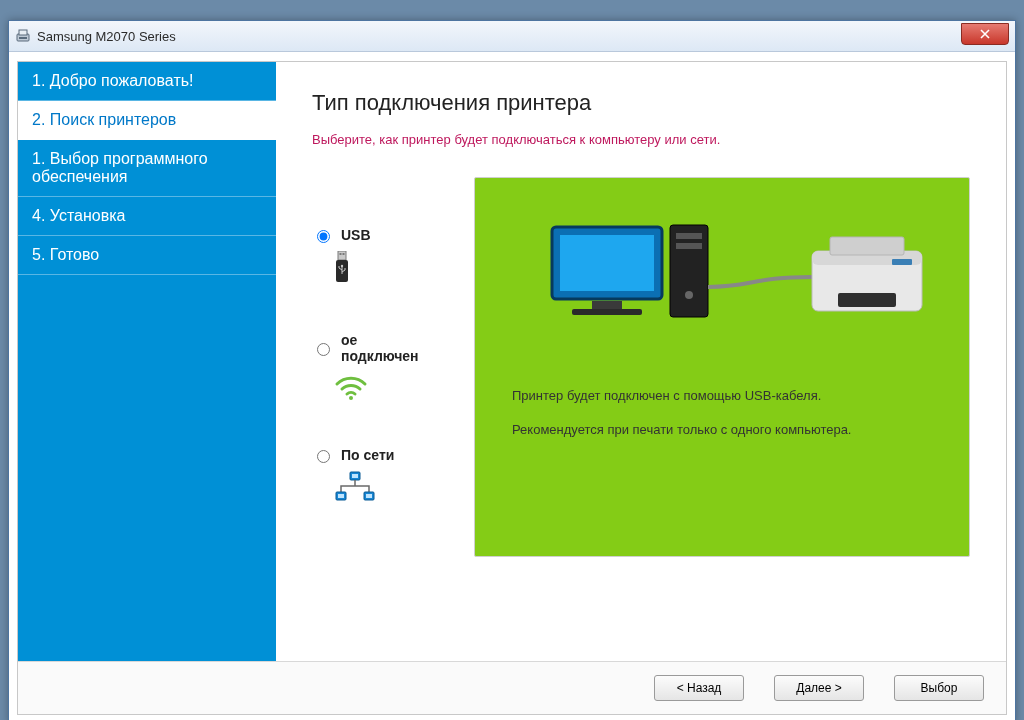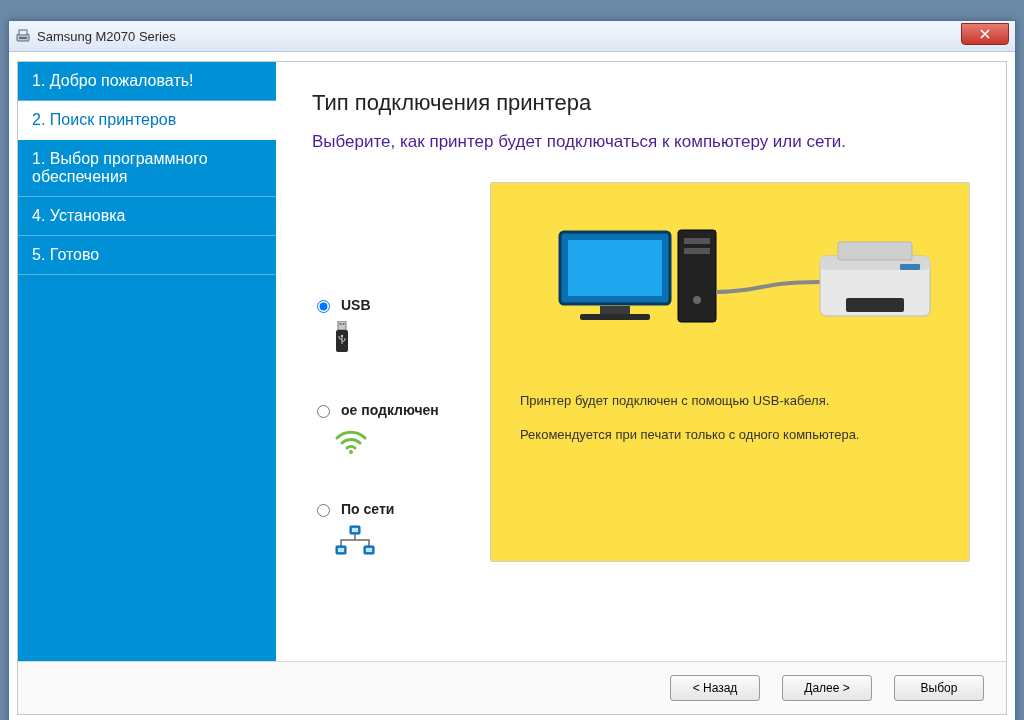--- a/index.html
+++ b/index.html
@@ -16,7 +16,7 @@
 .step.active{background:#fff;color:#0078c8;font-weight:400}
 .main{flex:1;padding:28px 36px 10px 36px;overflow:auto}
 h1{font-size:22px;font-weight:400;margin:0 0 16px 0;color:#222}
-.subtitle{font-size:17px;color:#4c1d95;margin-bottom:30px}
+.subtitle{font-size:13px;color:#be185d;margin-bottom:30px}
 .content{display:flex;gap:48px;align-items:flex-end}
 .options{width:160px;display:flex;flex-direction:column;gap:44px}
 .opt{display:flex;flex-direction:column;align-items:flex-start;gap:8px}

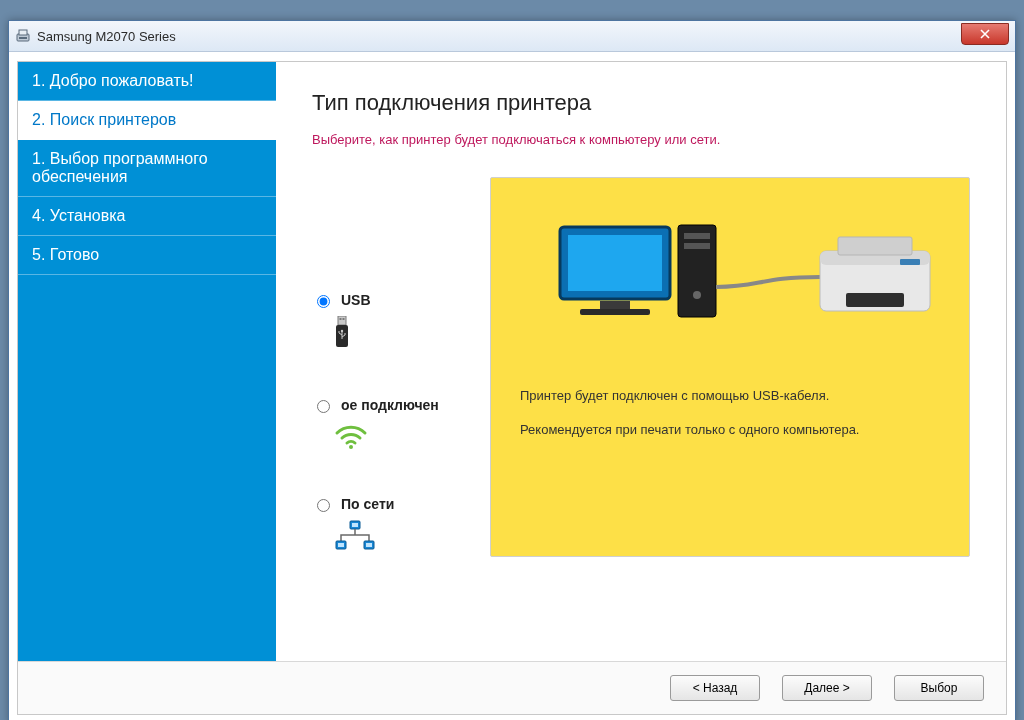--- a/index.html
+++ b/index.html
@@ -17,7 +17,7 @@
 .main{flex:1;padding:28px 36px 10px 36px;overflow:auto}
 h1{font-size:22px;font-weight:400;margin:0 0 16px 0;color:#222}
 .subtitle{font-size:13px;color:#be185d;margin-bottom:30px}
-.content{display:flex;gap:48px;align-items:flex-end}
+.content{display:flex;gap:48px;align-items:center}
 .options{width:160px;display:flex;flex-direction:column;gap:44px}
 .opt{display:flex;flex-direction:column;align-items:flex-start;gap:8px}
 .opt .row{display:flex;align-items:center;gap:8px;cursor:pointer}

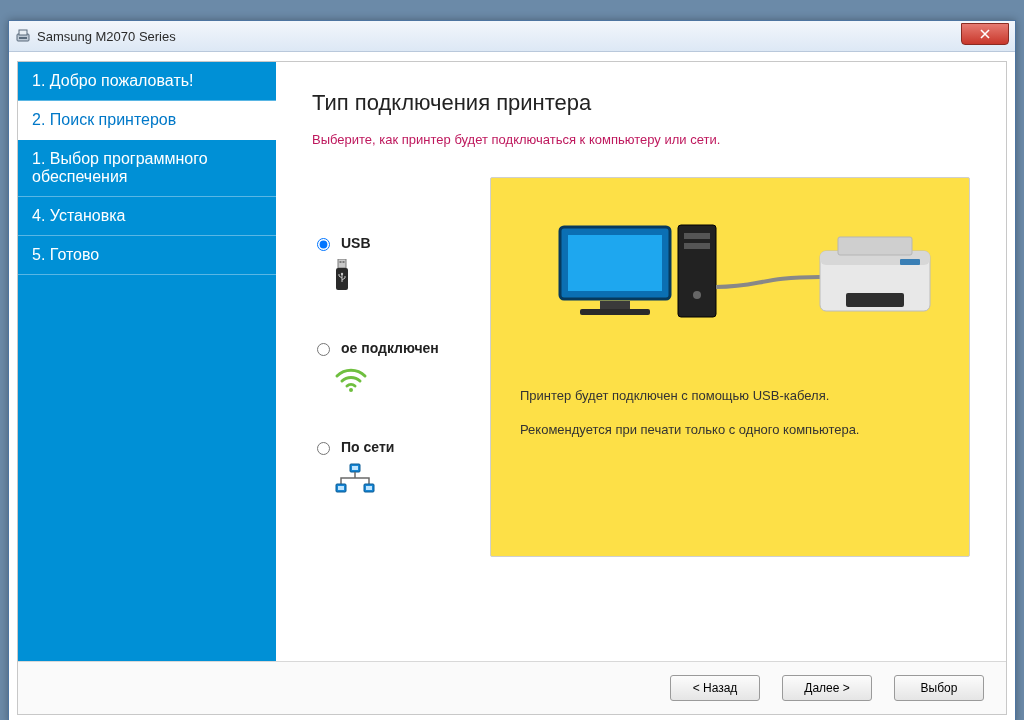--- a/index.html
+++ b/index.html
@@ -24,7 +24,7 @@
 .opt .row input{cursor:pointer}
 .opt .row .lbl{font-weight:700;font-size:14px}
 .opt .ico{margin-left:22px}
-.panel{flex:1;border:1px solid #cfcfcf;border-radius:2px;padding:24px 29px;min-height:330px;position:relative;background:#fde047}
+.panel{flex:1;border:1px solid #cfcfcf;border-radius:2px;padding:24px 37px;min-height:330px;position:relative;background:#84cc16}
 .panel .illus{height:160px;display:flex;align-items:center;justify-content:center;margin-bottom:24px}
 .panel p{font-size:13px;color:#333;margin:0 0 14px 0;line-height:1.5}
 .footer{height:52px;border-top:1px solid #d8d8d8;display:flex;align-items:center;justify-content:flex-end;gap:22px;padding:0 22px;background:#fafafa}

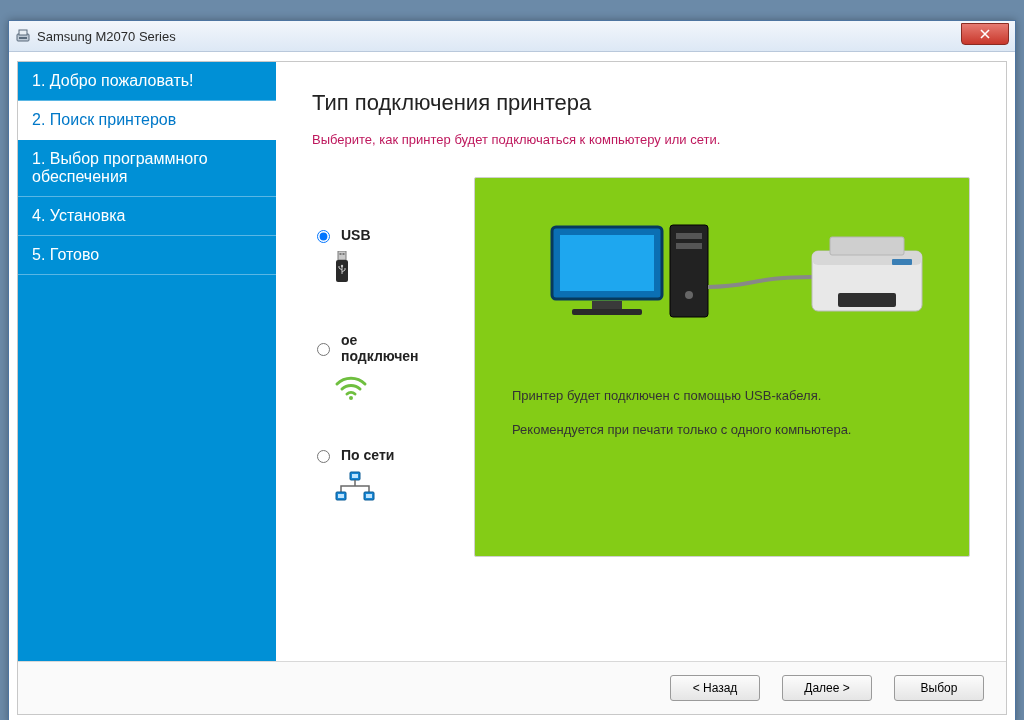--- a/index.html
+++ b/index.html
@@ -27,7 +27,7 @@
 .panel{flex:1;border:1px solid #cfcfcf;border-radius:2px;padding:24px 37px;min-height:330px;position:relative;background:#84cc16}
 .panel .illus{height:160px;display:flex;align-items:center;justify-content:center;margin-bottom:24px}
 .panel p{font-size:13px;color:#333;margin:0 0 14px 0;line-height:1.5}
-.footer{height:52px;border-top:1px solid #d8d8d8;display:flex;align-items:center;justify-content:flex-end;gap:22px;padding:0 22px;background:#fafafa}
+.footer{height:52px;border-top:1px solid #d8d8d8;display:flex;align-items:center;justify-content:flex-end;gap:30px;padding:0 22px;background:#fafafa}
 .btn{min-width:90px;height:26px;padding:0 14px;border:1px solid #9a9a9a;border-radius:3px;background:linear-gradient(#fcfcfc,#e5e5e5);font-size:12px;cursor:pointer;display:inline-flex;align-items:center;justify-content:center}
 
 .usb-stick{width:16px;height:34px}

